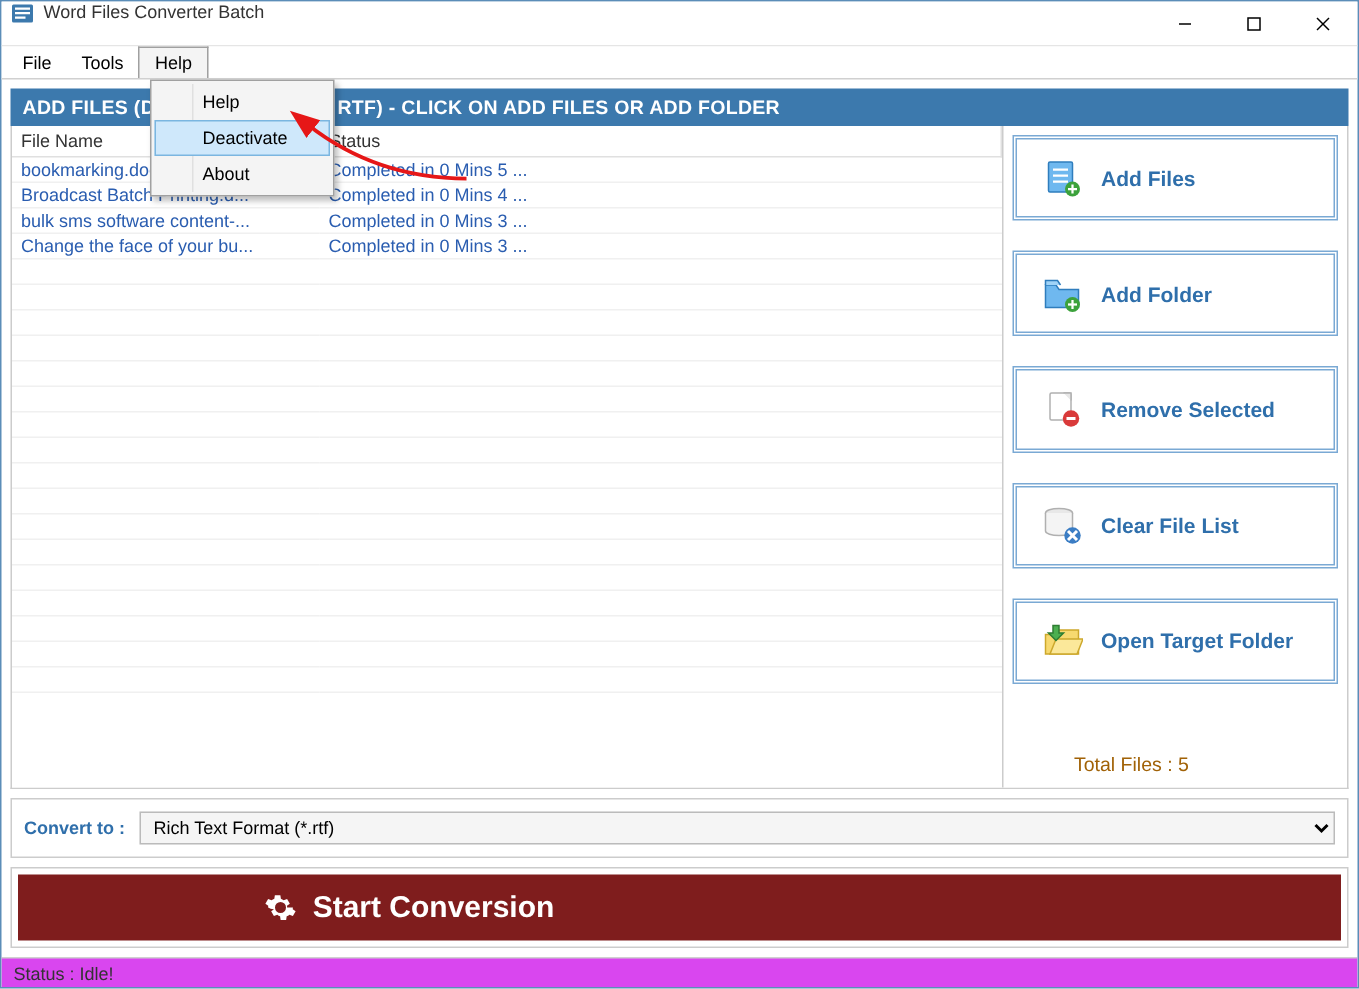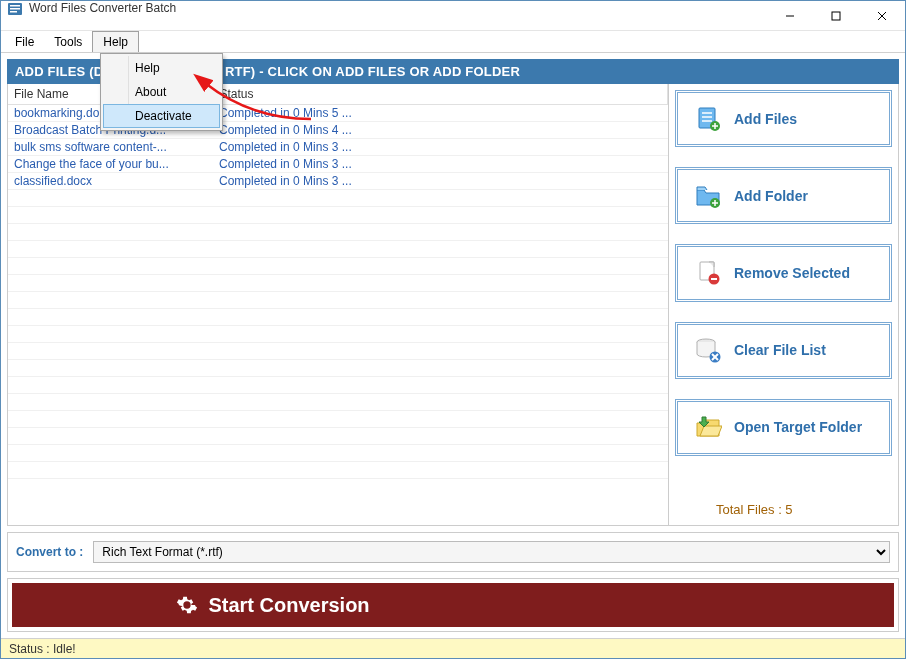--- a/index.html
+++ b/index.html
@@ -258,8 +258,8 @@
   <div class="dropdown">
     <div class="dd-gutter"></div>
     <div class="dd-item">Help</div>
+    <div class="dd-item hover">Deactivate</div>
     <div class="dd-item">About</div>
-    <div class="dd-item hover">Deactivate</div>
   </div>
 </div>
 

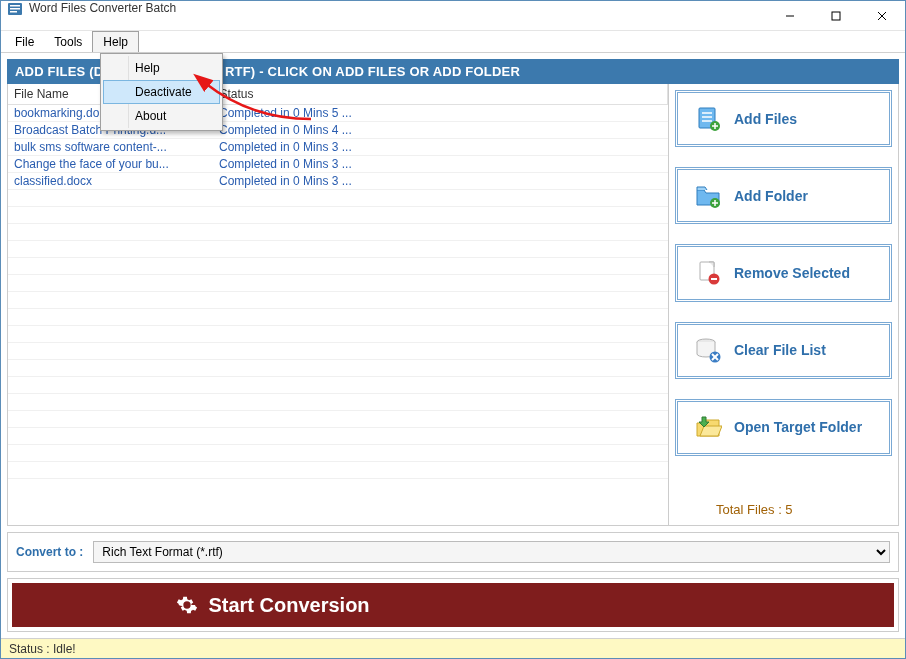--- a/index.html
+++ b/index.html
@@ -304,10 +304,6 @@
               </tr>
               <tr>
                 <td>Change the face of your bu...</td>
-                <td>Completed in 0 Mins 3 ...</td>
-              </tr>
-              <tr>
-                <td>classified.docx</td>
                 <td>Completed in 0 Mins 3 ...</td>
               </tr>
               <tr class="empty">

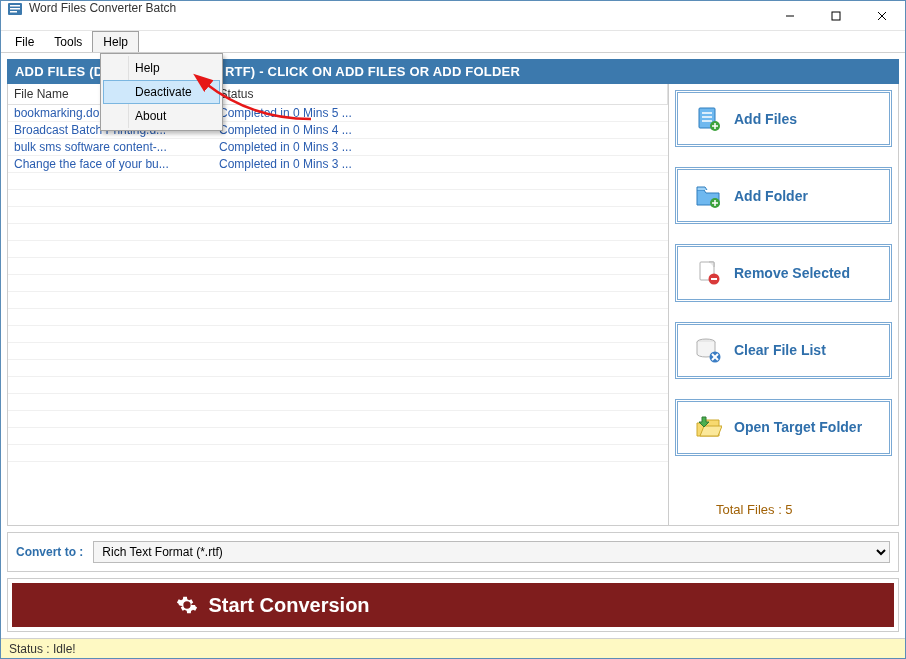--- a/index.html
+++ b/index.html
@@ -215,7 +215,7 @@
     font-size:12px;
     color:#333;
     display:flex;align-items:center;
-    background:#fef9c3;
+    background:#d946ef;
   }
 </style>
 </head>

